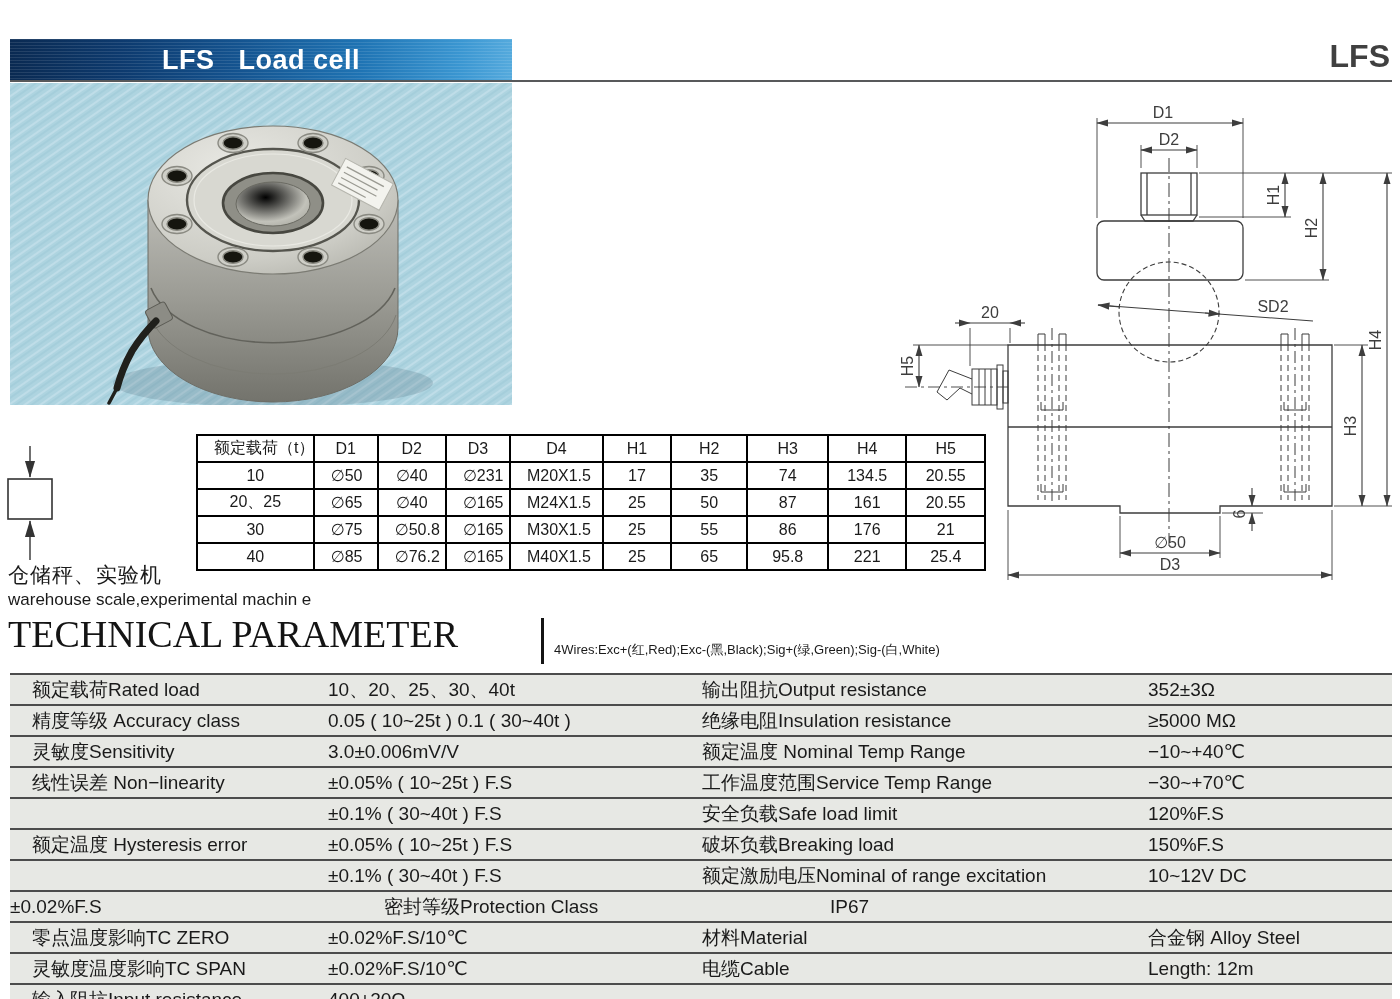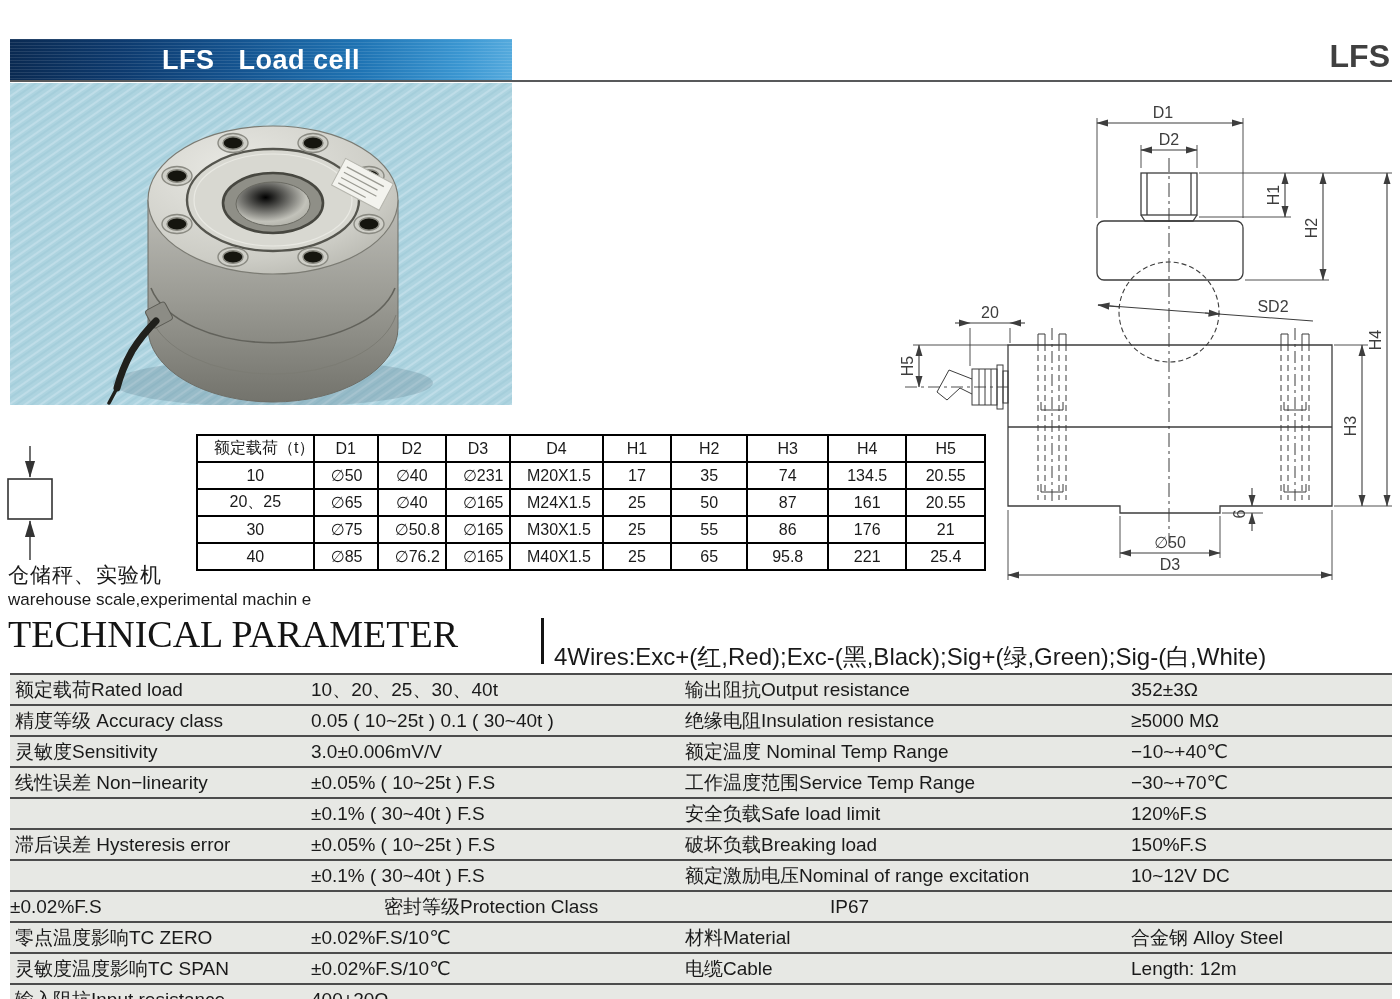--- a/index.html
+++ b/index.html
@@ -34,7 +34,7 @@
   .tech-head{position:absolute;left:8px;top:582px;font-size:38px;color:#141414;
     letter-spacing:0px;white-space:nowrap;font-family:Liberation Serif, serif;}
   .tech-sep{position:absolute;left:541px;top:588px;width:3px;height:46px;background:#141414;}
-  .wires{position:absolute;left:554px;top:611px;font-size:24px;white-space:nowrap;}
+  .wires{position:absolute;left:554px;top:611px;font-size:13px;white-space:nowrap;}
 
   
   .param-table{position:absolute;left:10px;top:643px;width:1382px;}

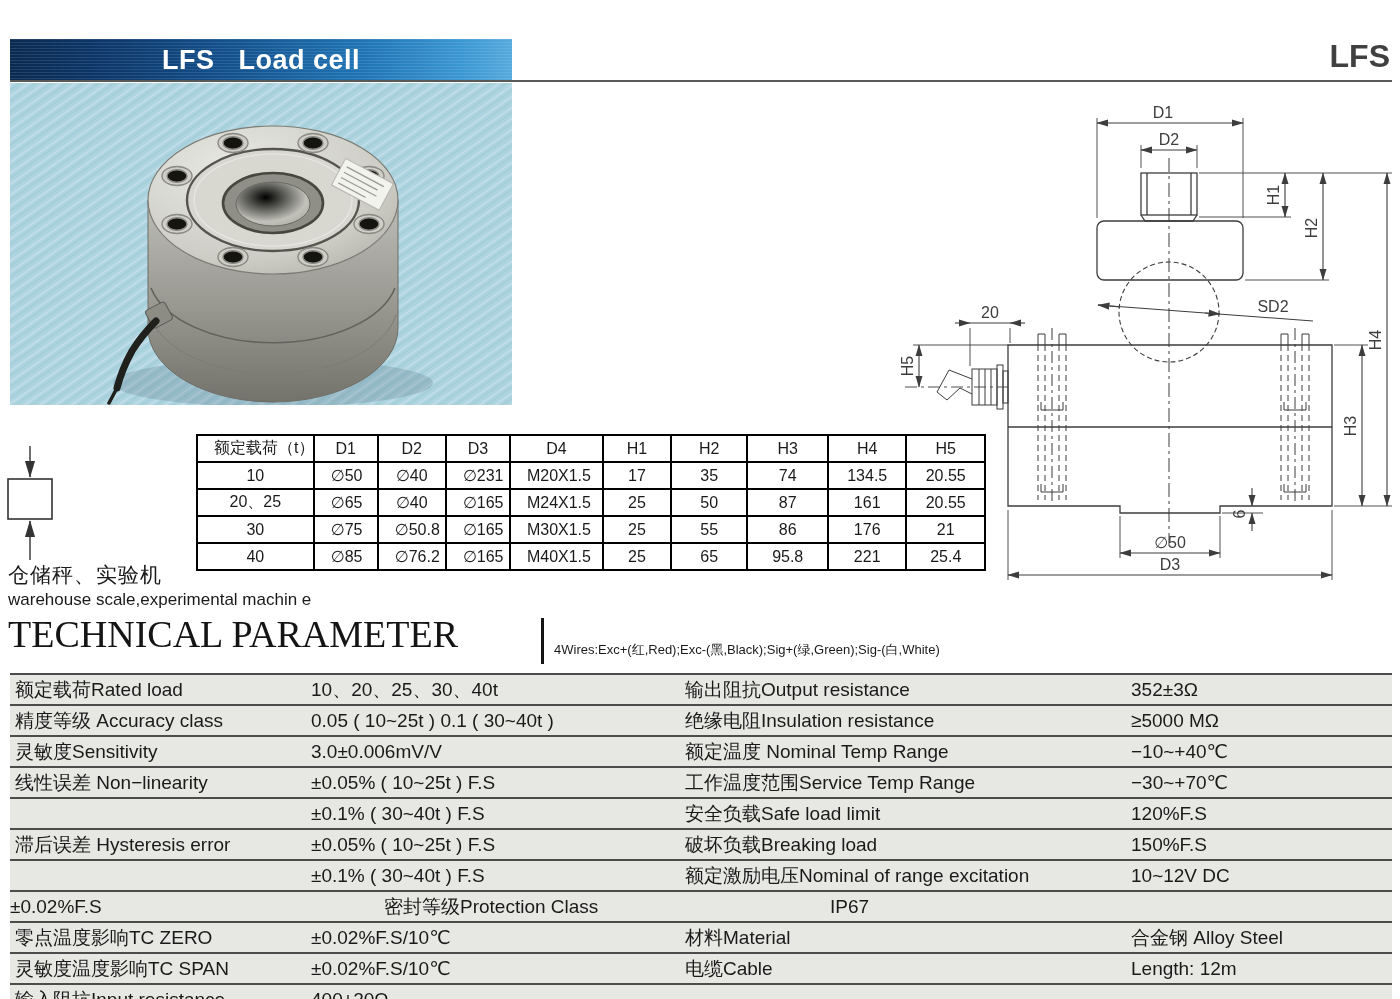--- a/index.html
+++ b/index.html
@@ -41,7 +41,7 @@
   .prow{height:29px;background:#e7e8e4;border-top:2px solid #4c4c4c;
     display:flex;align-items:center;font-size:19px;white-space:nowrap;}
   .prow:last-child{border-bottom:2px solid #4c4c4c;}
-  .c1{min-width:296px;padding-left:5px;}
+  .c1{min-width:296px;padding-left:22px;}
   .c2{min-width:374px;}
   .c3{min-width:446px;}
   .c4{flex:1;}

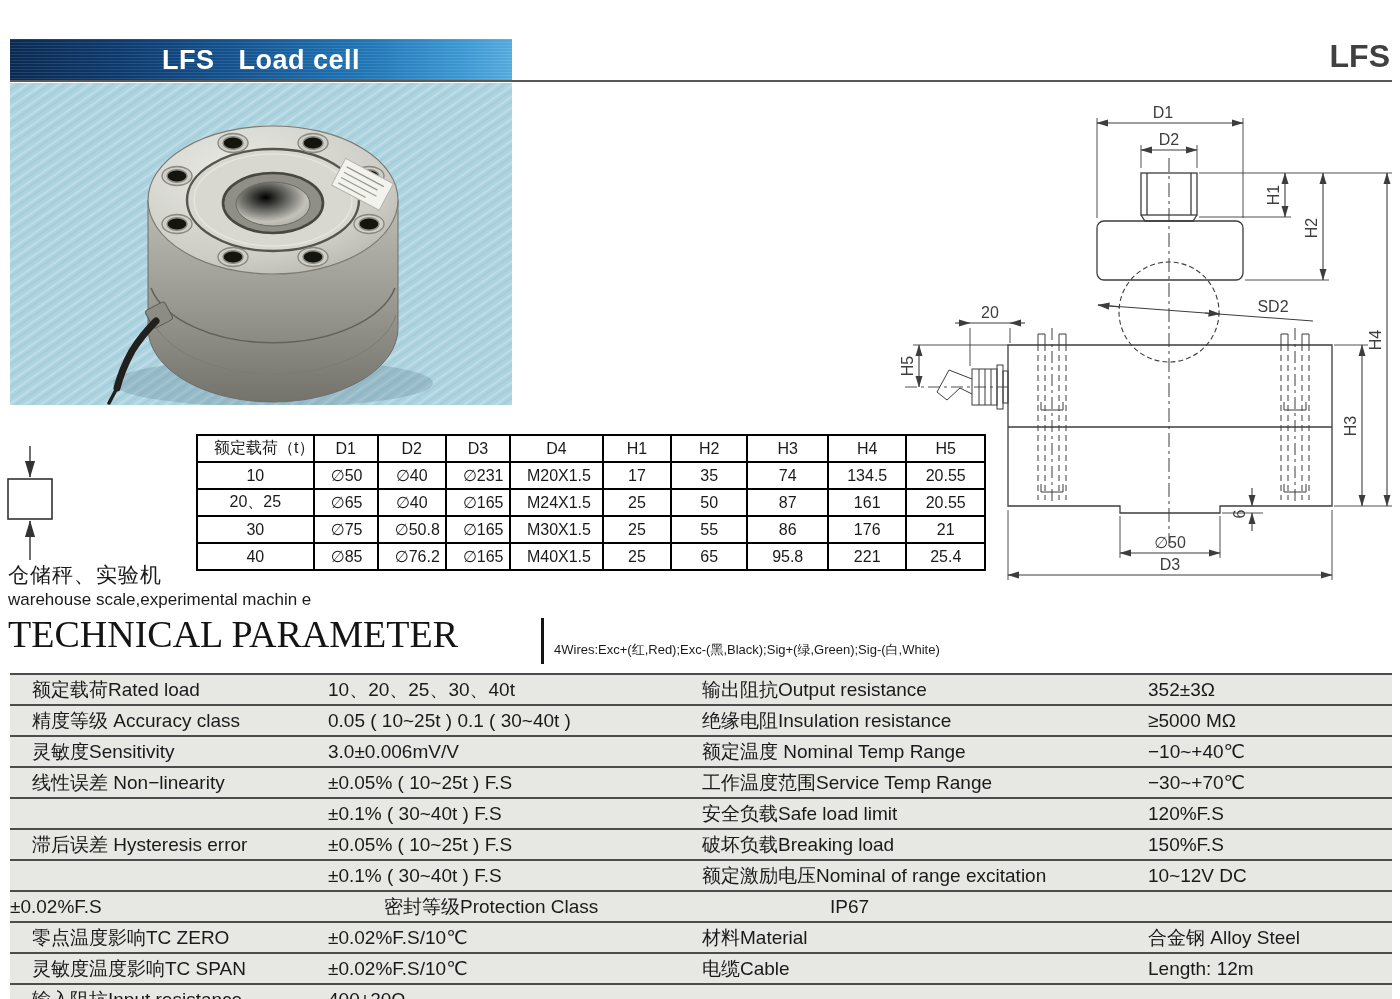--- a/index.html
+++ b/index.html
@@ -385,7 +385,7 @@
       <span class="c4">120%F.S</span>
     </div>
     <div class="prow">
-      <span class="c1">滞后误差 Hysteresis error</span>
+      <span class="c1">额定温度 Hysteresis error</span>
       <span class="c2">±0.05% ( 10~25t ) F.S</span>
       <span class="c3">破坏负载Breaking load</span>
       <span class="c4">150%F.S</span>

